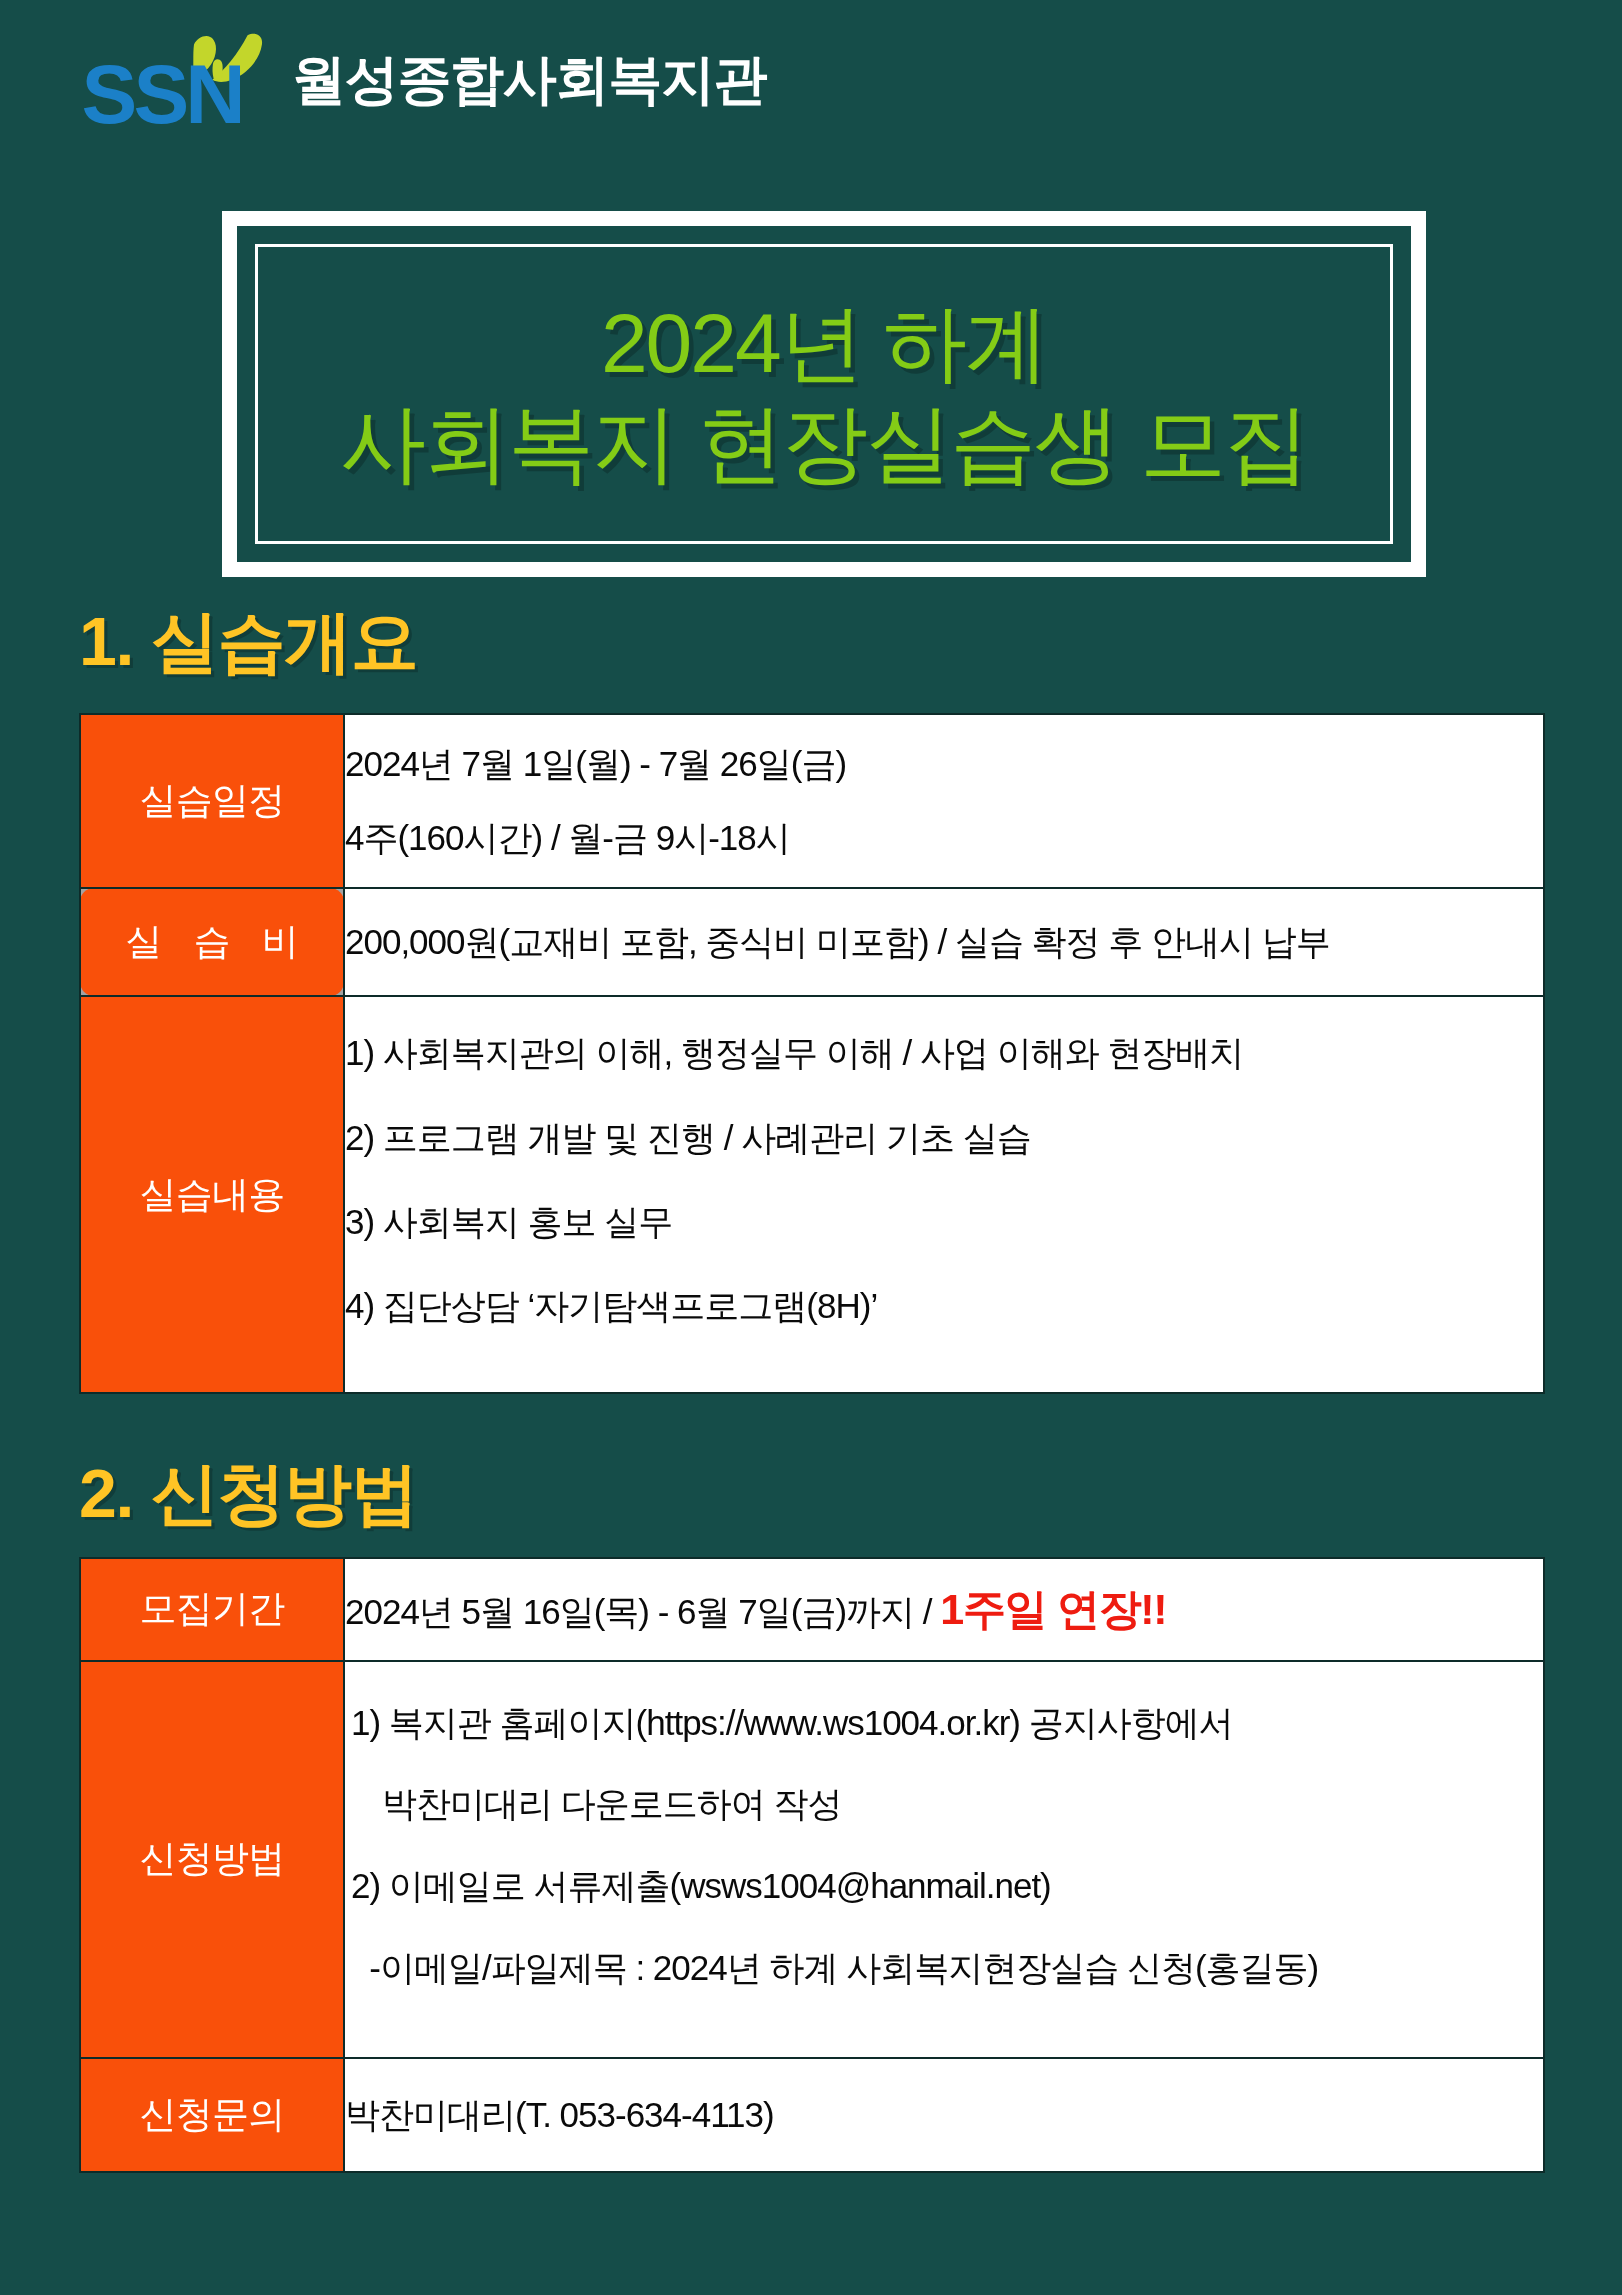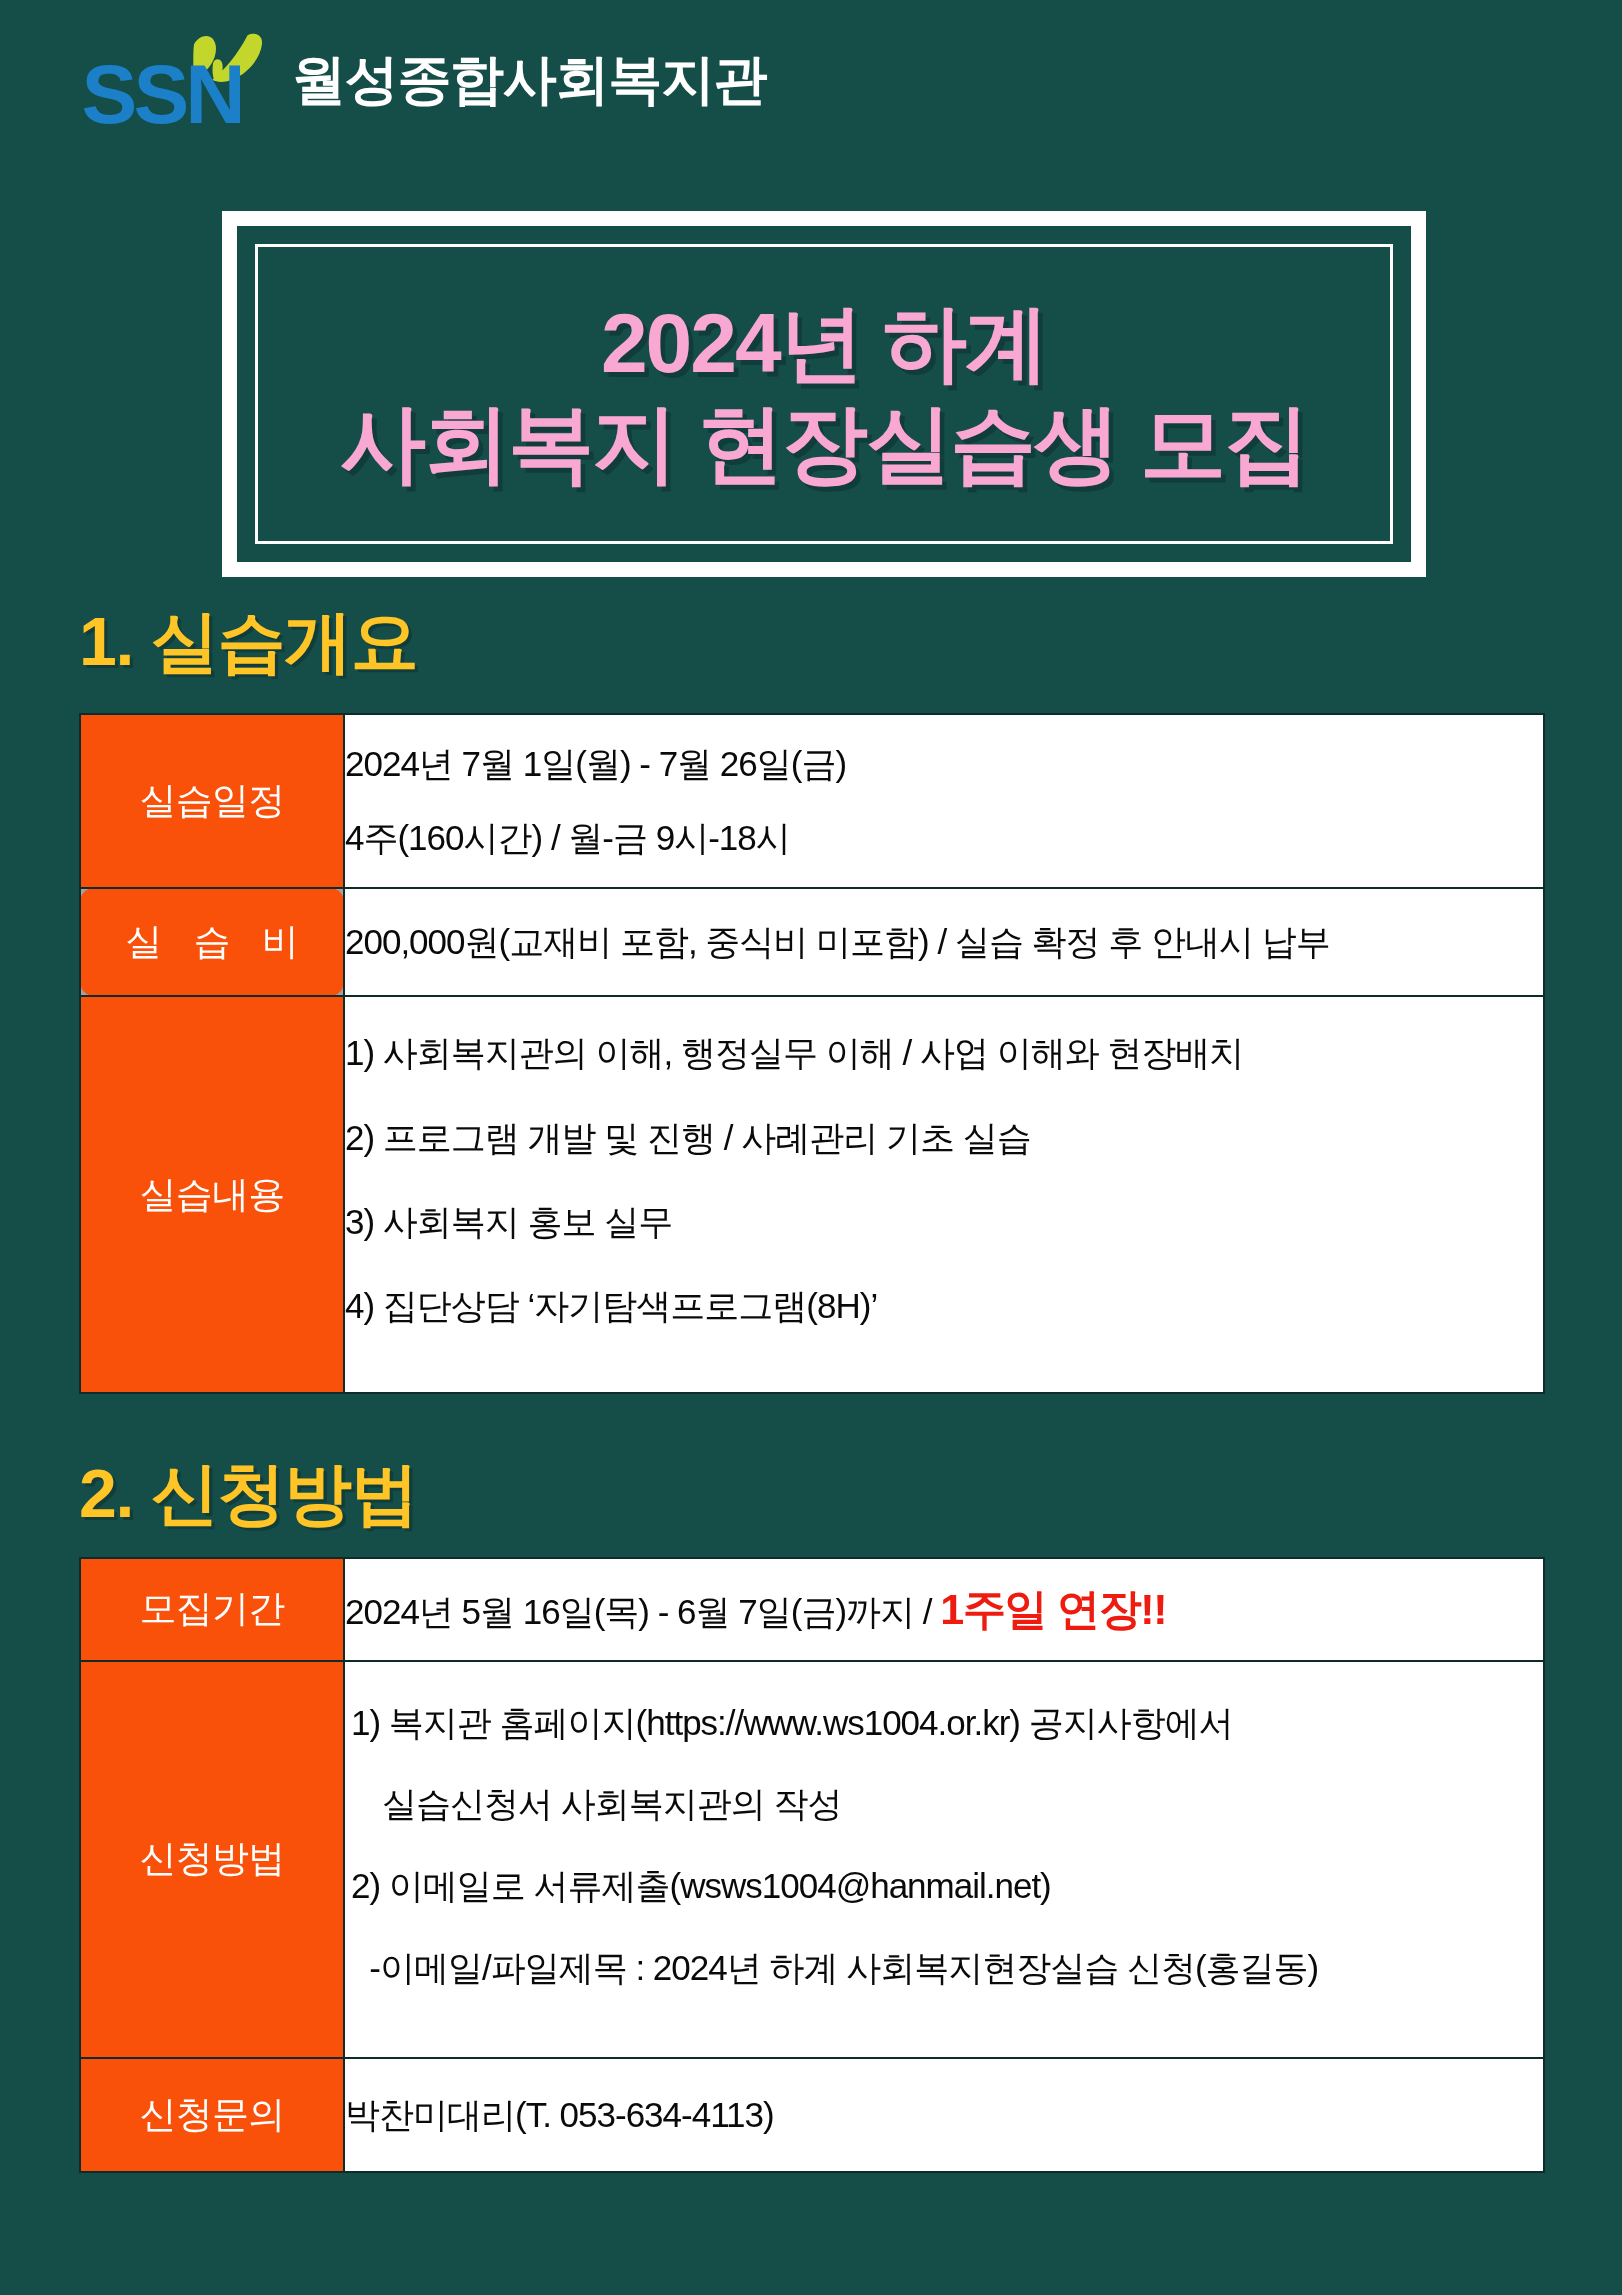--- a/index.html
+++ b/index.html
@@ -73,8 +73,8 @@
     justify-content: center;
   }
   .title-line {
-    color: #f9a8d4;
-    font-weight: 700;
+    color: #84cc16;
+    font-weight: 400;
     font-size: 84px;
     line-height: 1.18;
     letter-spacing: -2px;

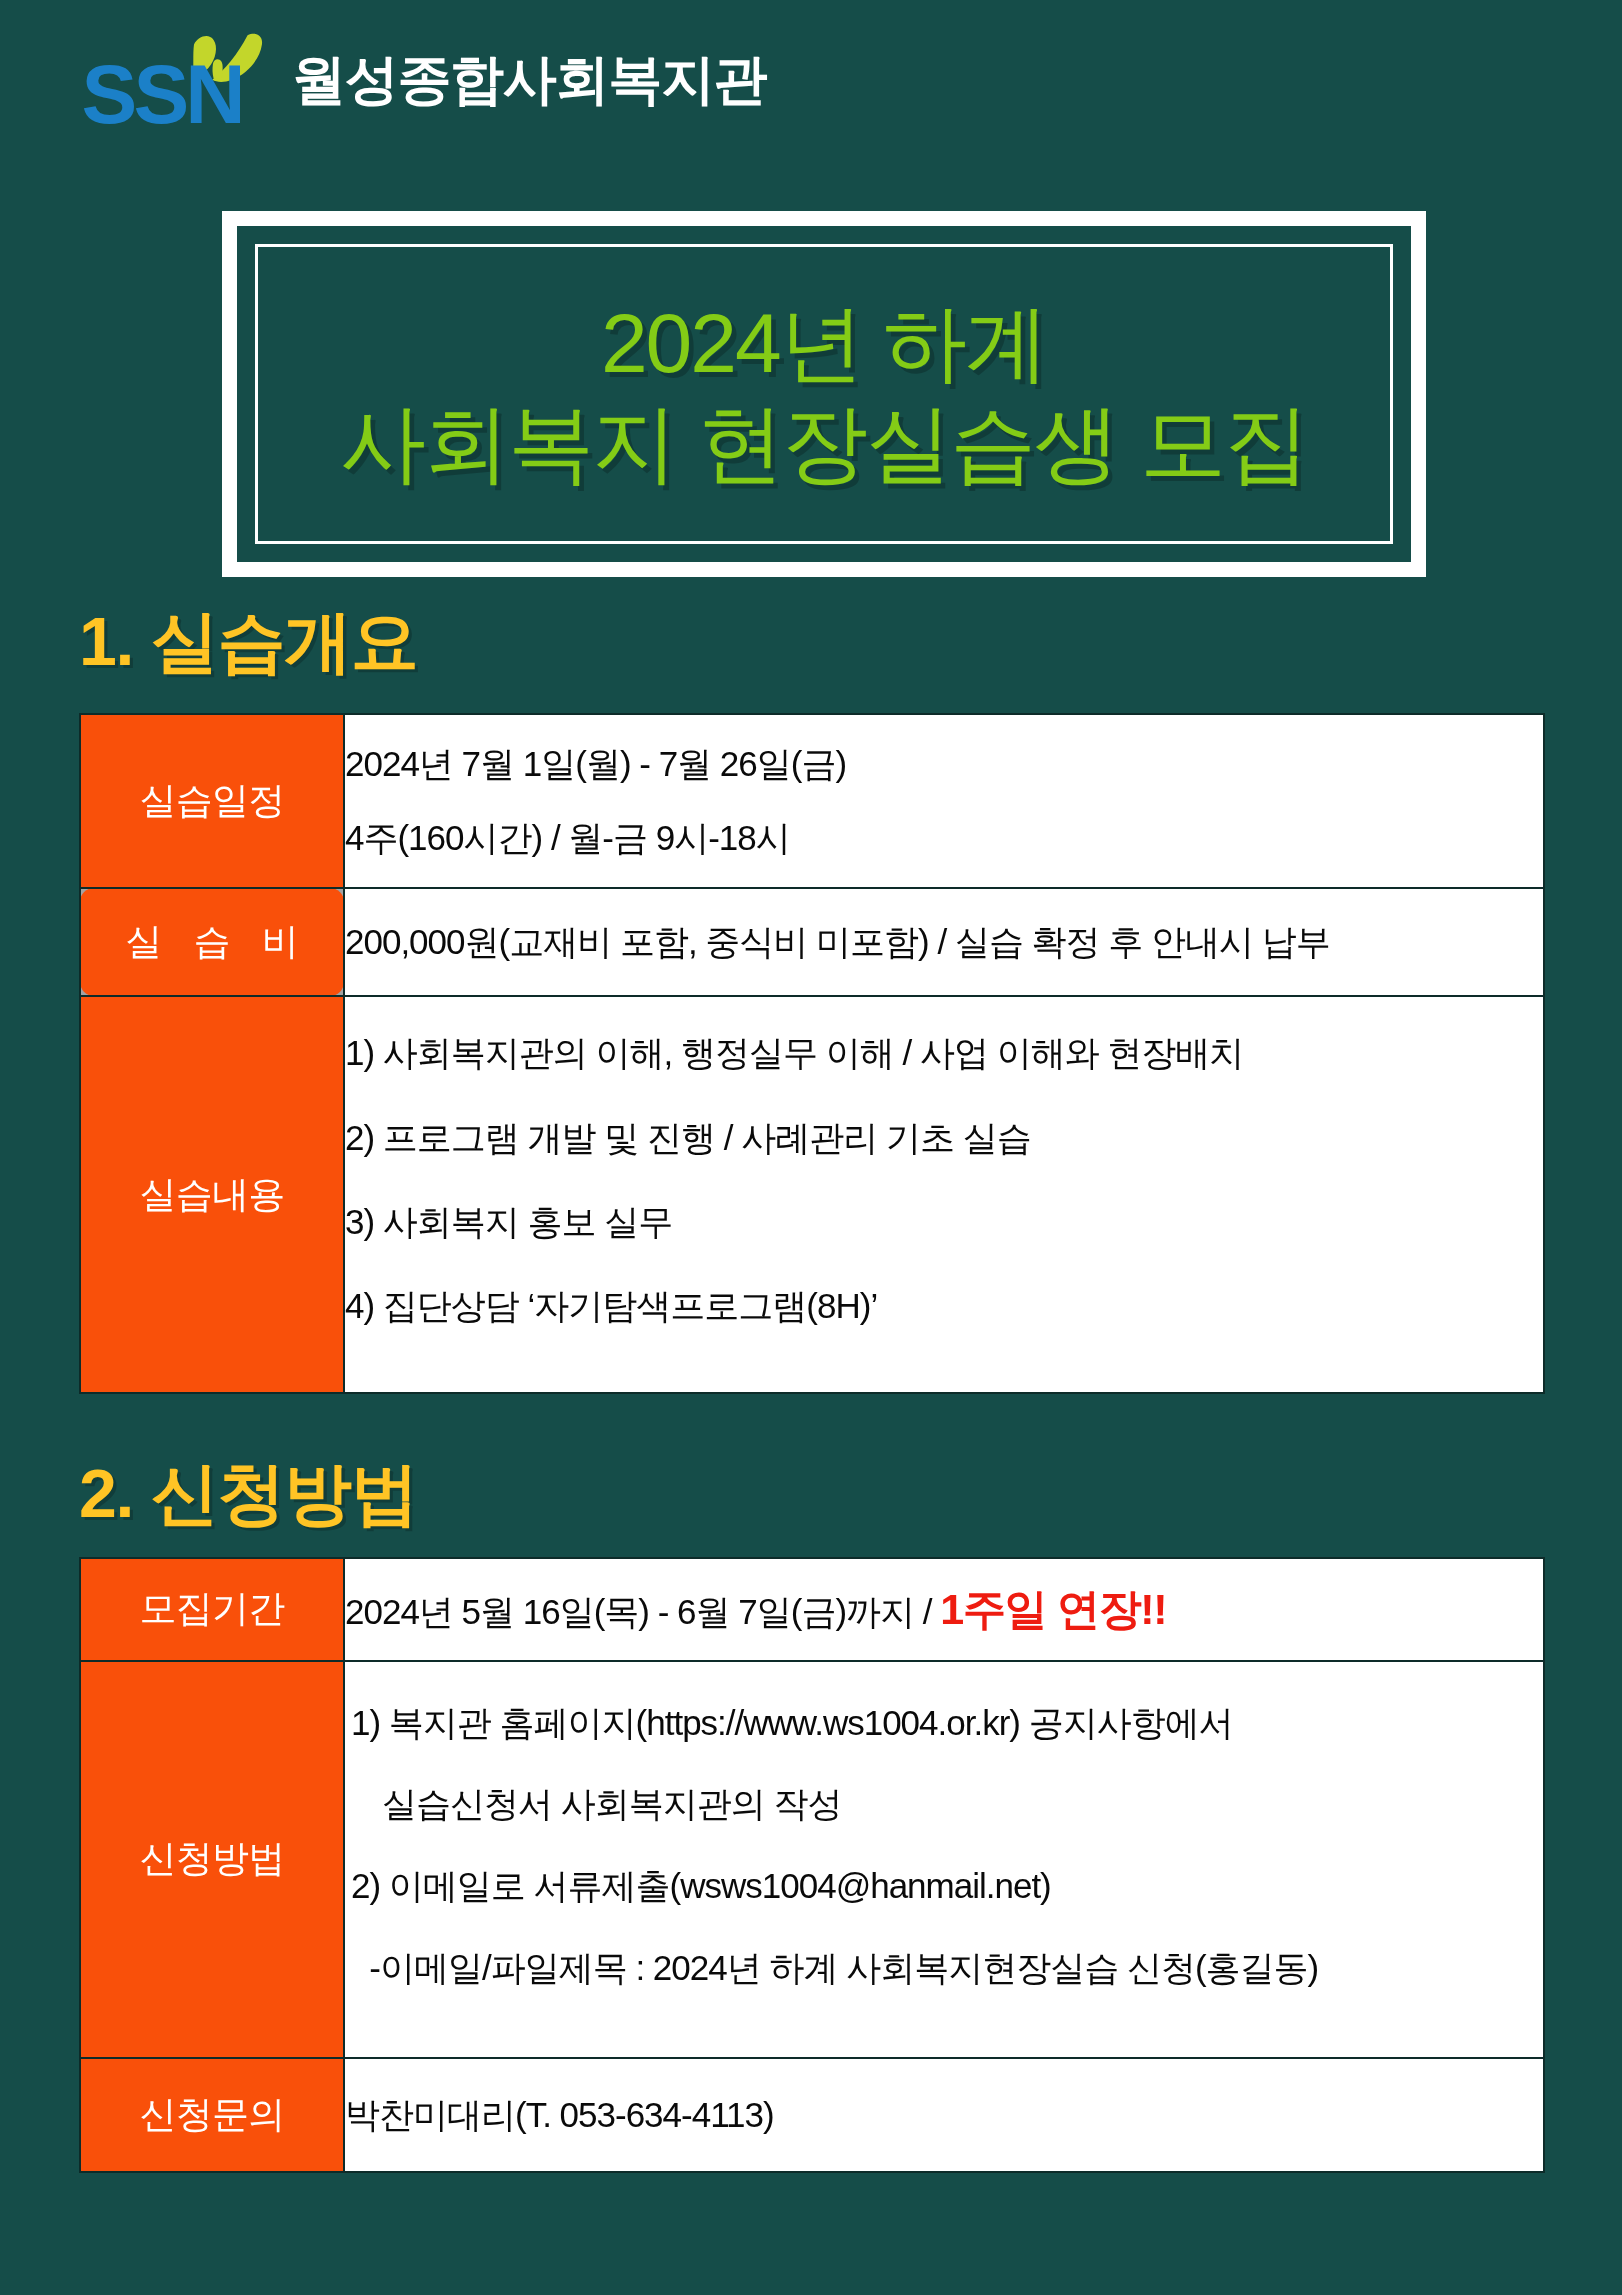--- a/index.html
+++ b/index.html
@@ -228,7 +228,7 @@
         <td class="label-cell">신청방법</td>
         <td class="value-cell">
           <p>1) 복지관 홈페이지(https://www.ws1004.or.kr) 공지사항에서</p>
-          <p class="indent">실습신청서 사회복지관의 작성</p>
+          <p class="indent">박찬미대리 다운로드하여 작성</p>
           <p>2) 이메일로 서류제출(wsws1004@hanmail.net)</p>
           <p class="indent-sm">-이메일/파일제목 : 2024년 하계 사회복지현장실습 신청(홍길동)</p>
         </td>

